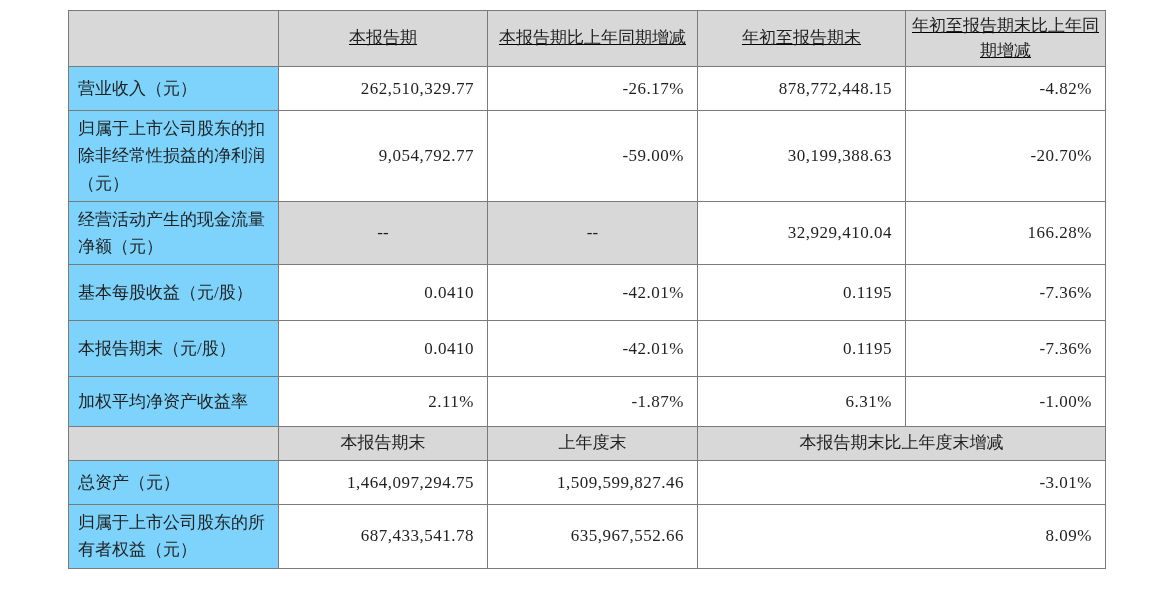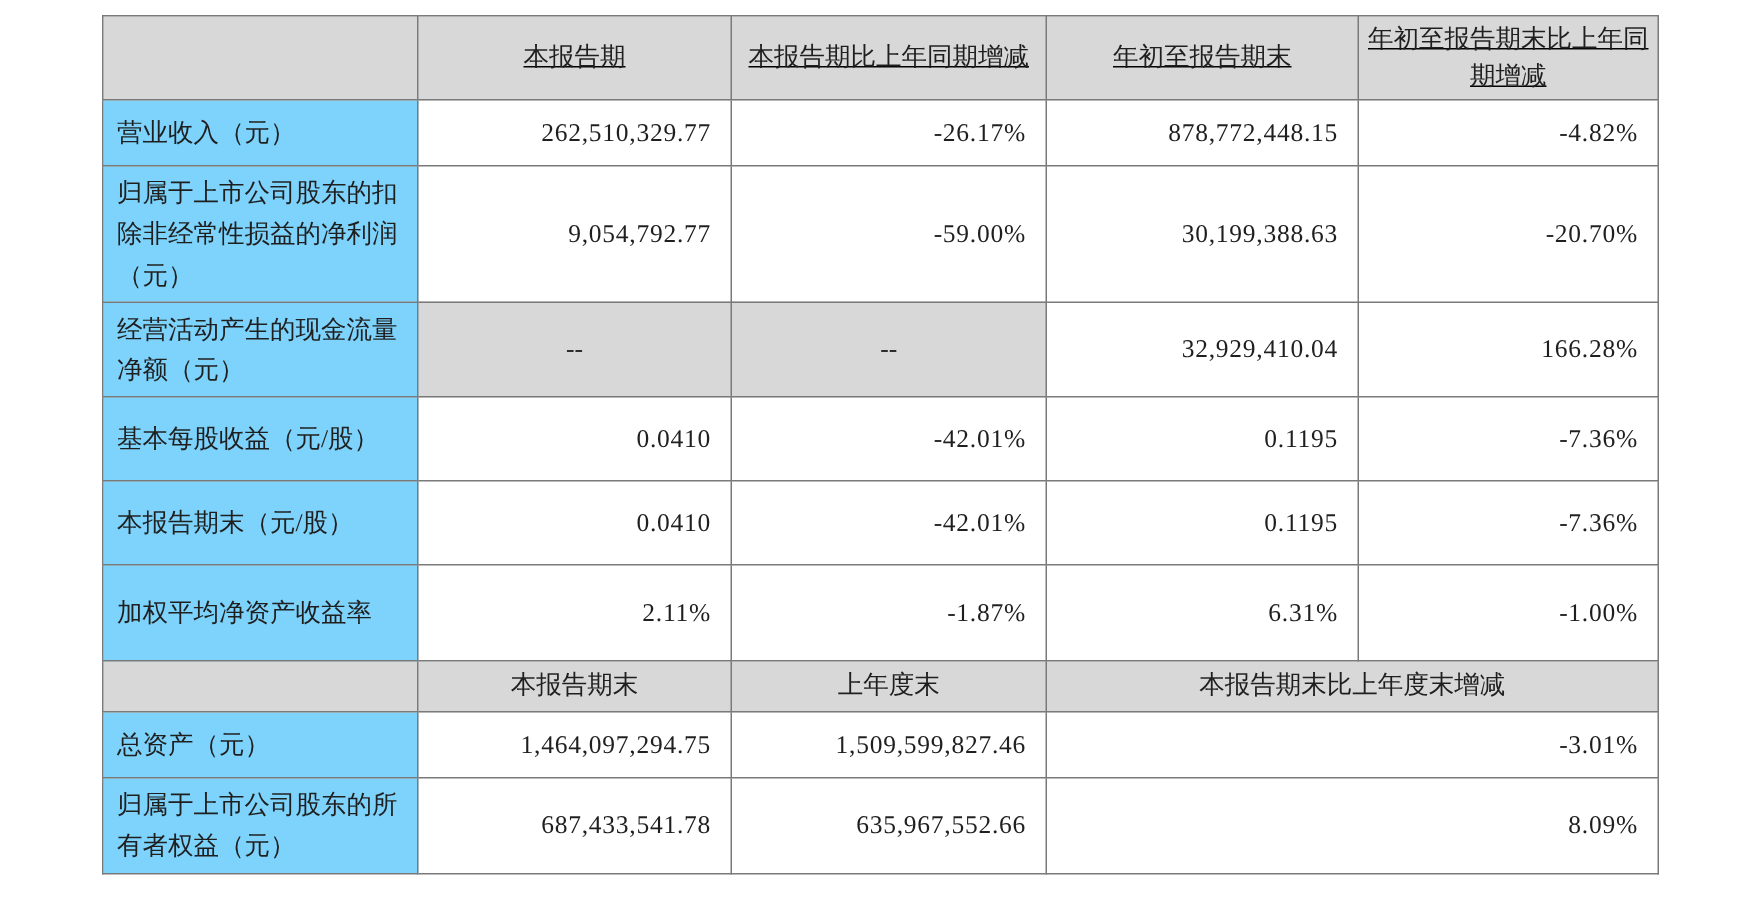--- a/index.html
+++ b/index.html
@@ -61,7 +61,7 @@
   tr.r4  { height: 46px; }
   tr.r5  { height: 56px; }
   tr.r6  { height: 56px; }
-  tr.r7  { height: 64px; }
+  tr.r7  { height: 50px; }
   tr.rh2 { height: 34px; }
   tr.r8  { height: 44px; }
   tr.r9  { height: 56px; }

